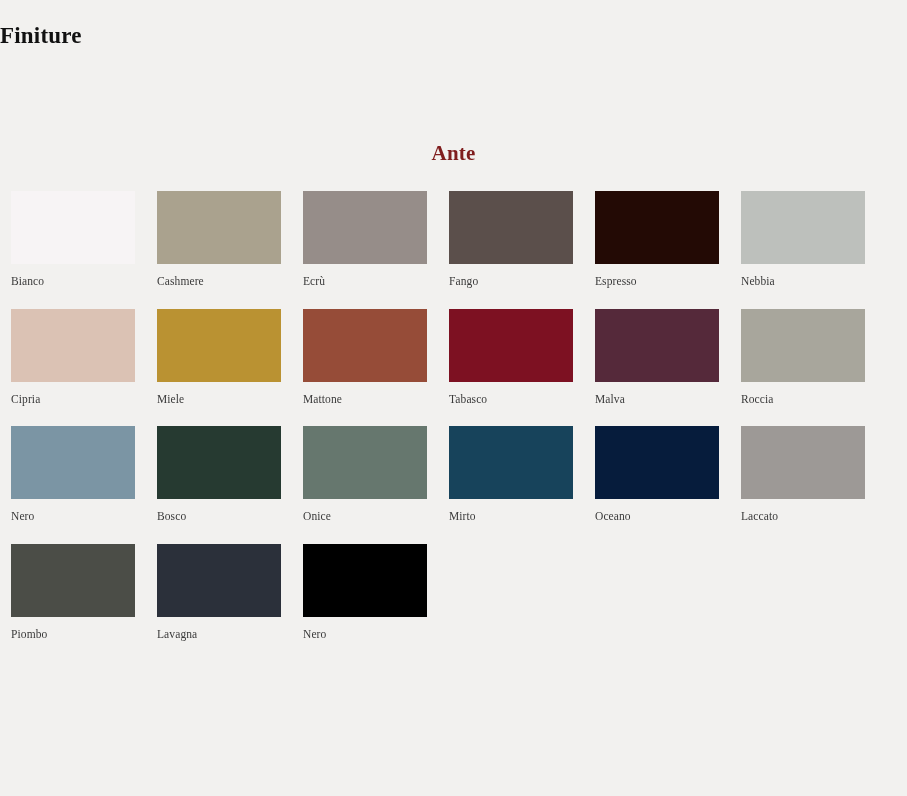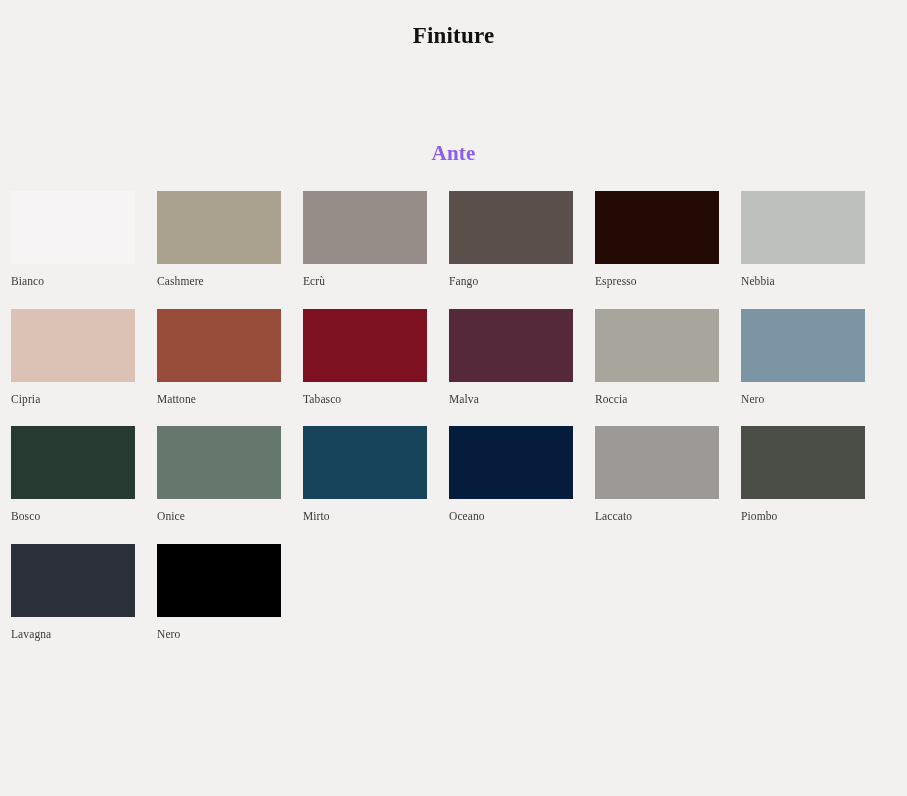--- a/index.html
+++ b/index.html
@@ -26,7 +26,6 @@
 
   
   .doc-title {
-    text-align: center;
     font-family: "Liberation Serif", "DejaVu Serif", serif;
     font-weight: bold;
     font-size: 23px;

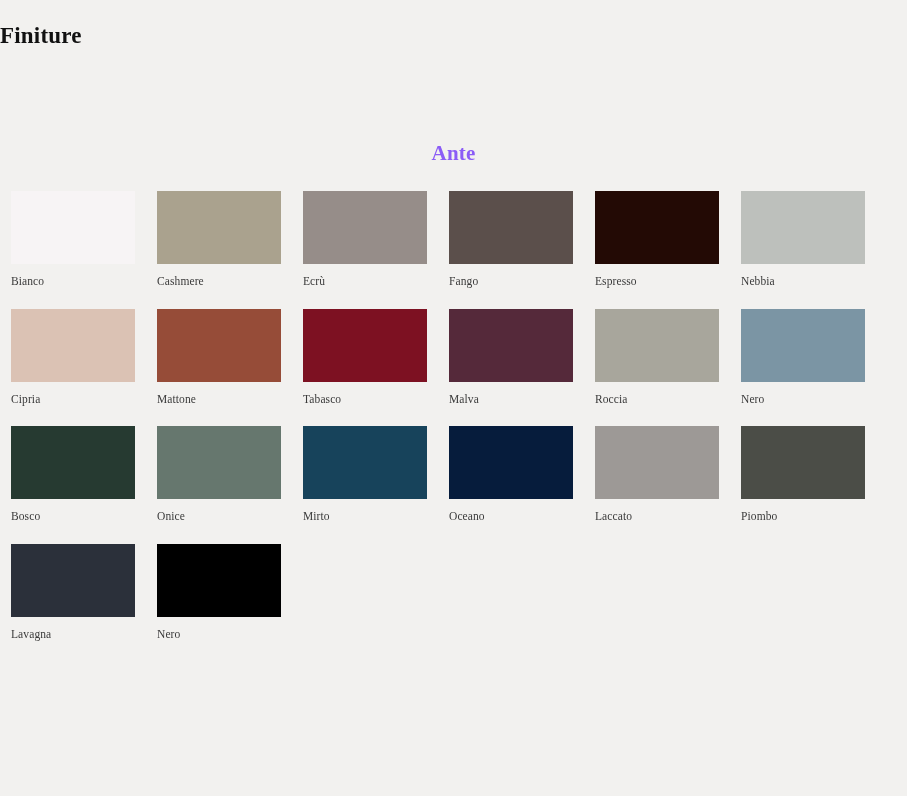--- a/index.html
+++ b/index.html
@@ -41,7 +41,7 @@
     font-weight: bold;
     font-size: 21px;
     letter-spacing: 0.2px;
-    color: #8b5cf6;
+    color: #7f1d1d;
     margin-top: 91px;
     line-height: 1.2;
   }

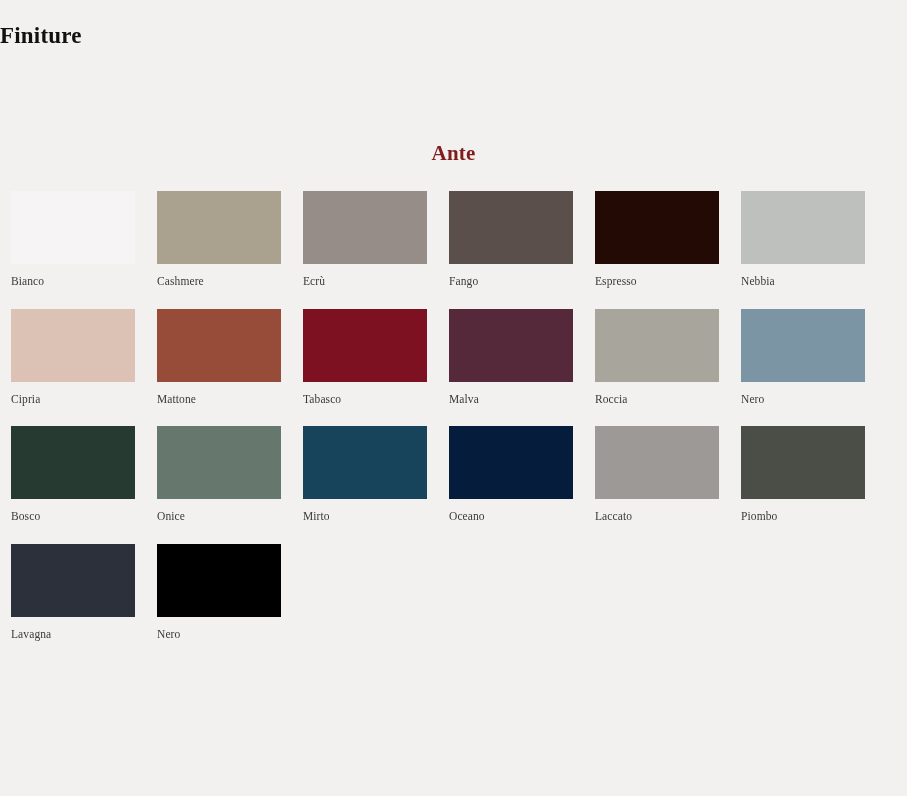--- a/index.html
+++ b/index.html
@@ -131,6 +131,10 @@
         <div class="swatch-label">Cipria</div>
       </div>
       <div class="swatch-cell">
+        <div class="swatch-chip" style="background: rgb(186, 146, 50);"></div>
+        <div class="swatch-label">Miele</div>
+      </div>
+      <div class="swatch-cell">
         <div class="swatch-chip" style="background: rgb(150, 76, 56);"></div>
         <div class="swatch-label">Mattone</div>
       </div>

